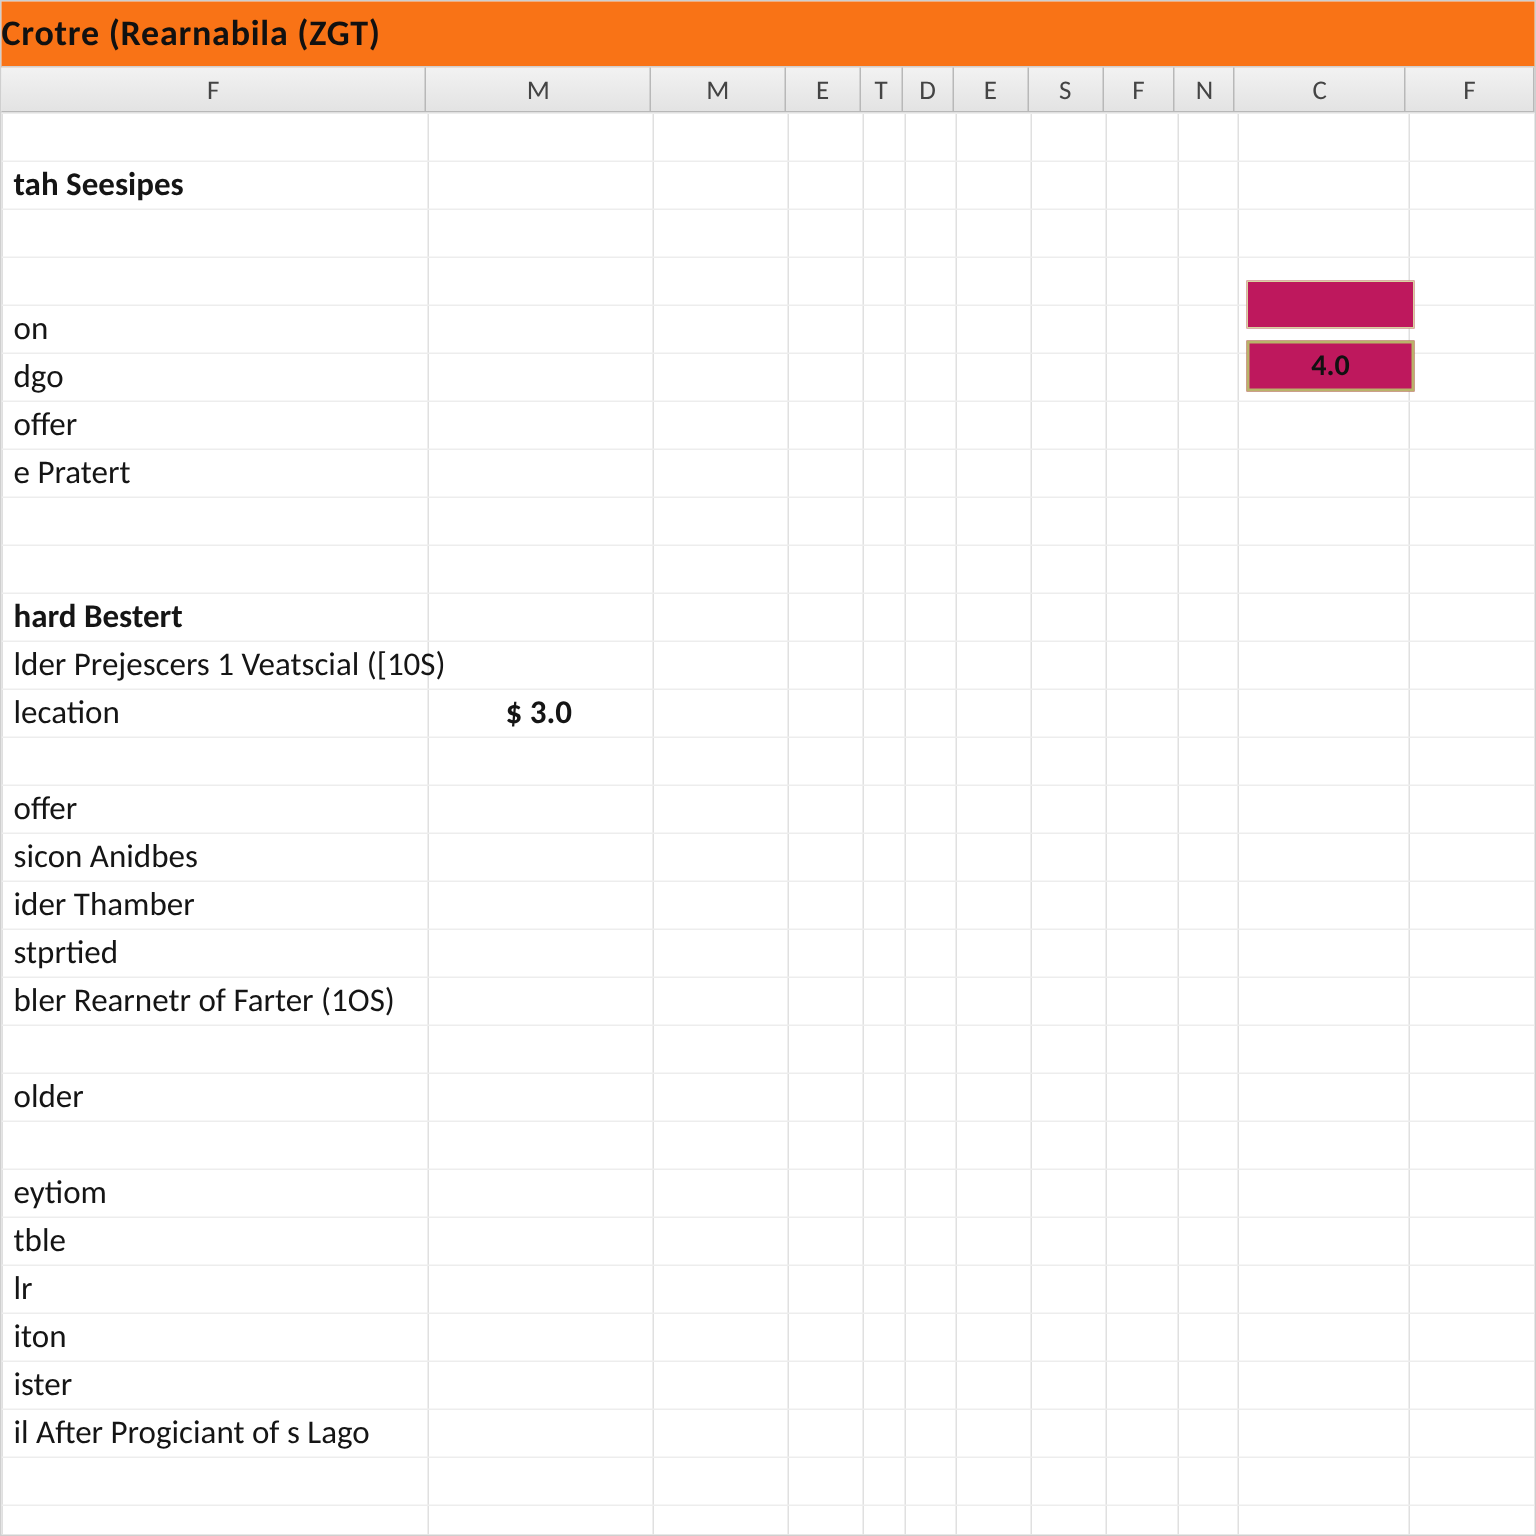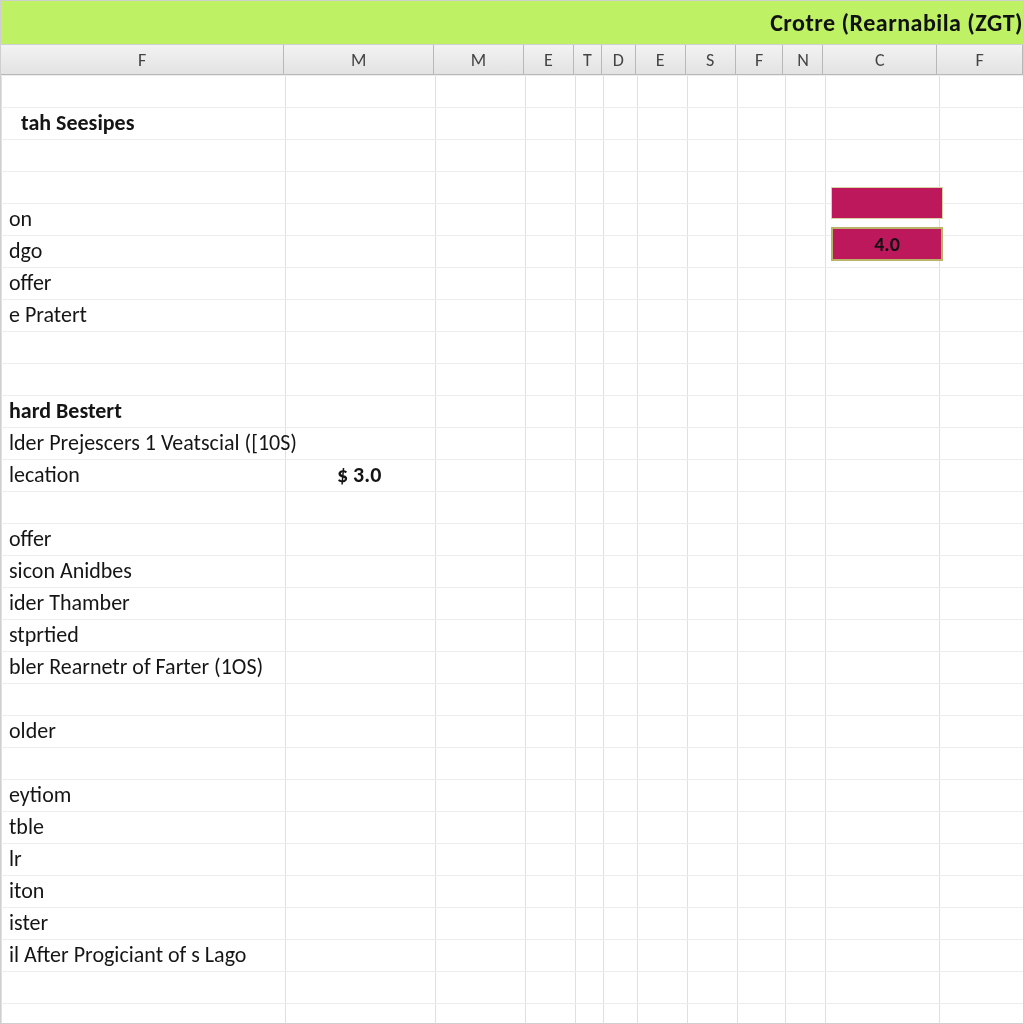--- a/index.html
+++ b/index.html
@@ -21,10 +21,10 @@
   .titlebar {
     height: 44px;
     line-height: 44px;
-    text-align: right;
+    text-align: left;
     font-weight: 700;
     font-size: 24px;
-    background: #bef264;
+    background: #f97316;
     border-bottom: 1px solid #d0d0d0;
     letter-spacing: 0.5px;
   }

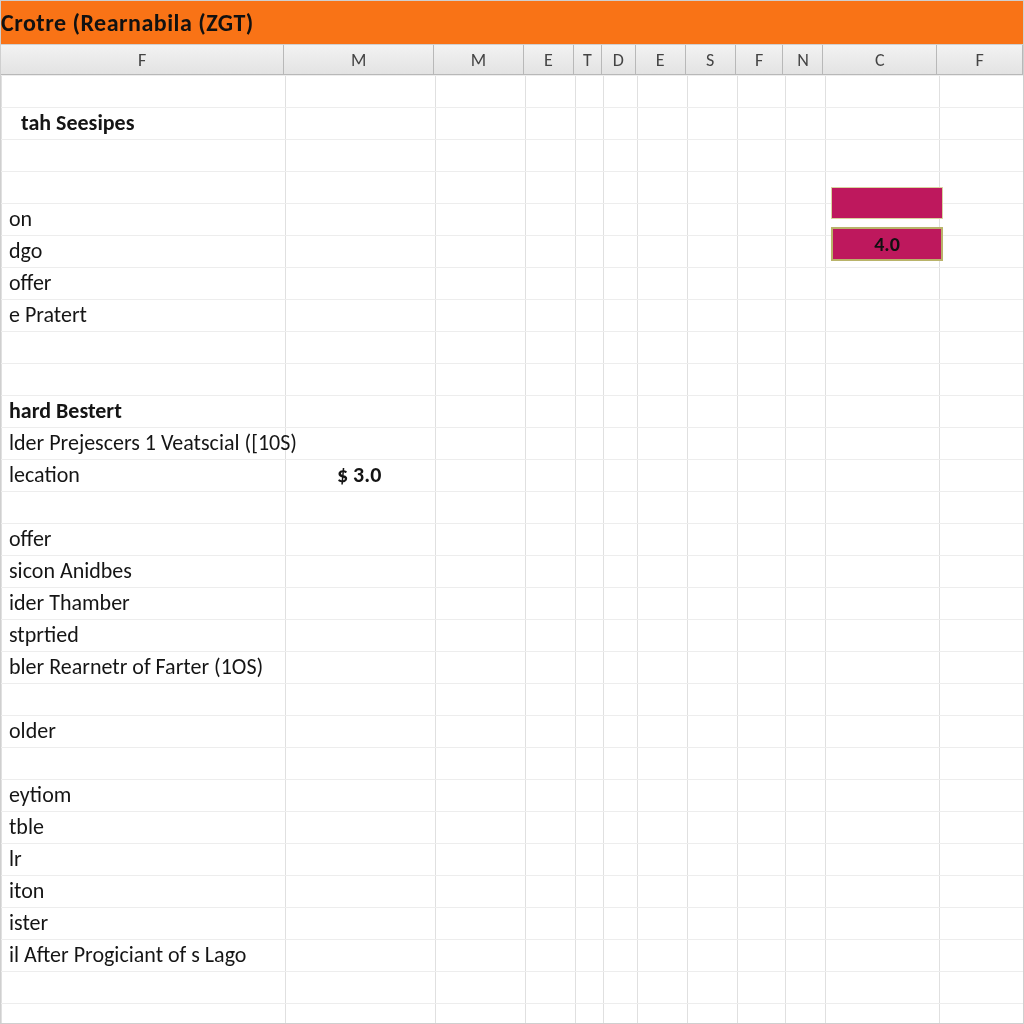--- a/index.html
+++ b/index.html
@@ -151,7 +151,7 @@
       <div class="hline" style="top: 928px;"></div>
       <div class="highlight-cell" style="top: 112px; left: 830px; width: 112px; height: 32px;"></div>
       <div class="highlight-cell active" style="top: 152px; left: 830px; width: 112px; height: 34px;">4.0</div>
-      <div class="cell-text bold" style="top: 32px; left: 16px;">tah Seesipes</div>
+      <div class="cell-text bold" style="top: 32px; left: 4px;">tah Seesipes</div>
       <div class="cell-text" style="top: 128px; left: 4px; text-align: right;">on</div>
       <div class="cell-text" style="top: 160px; left: 4px;">dgo</div>
       <div class="cell-text" style="top: 192px; left: 4px;"> offer</div>

